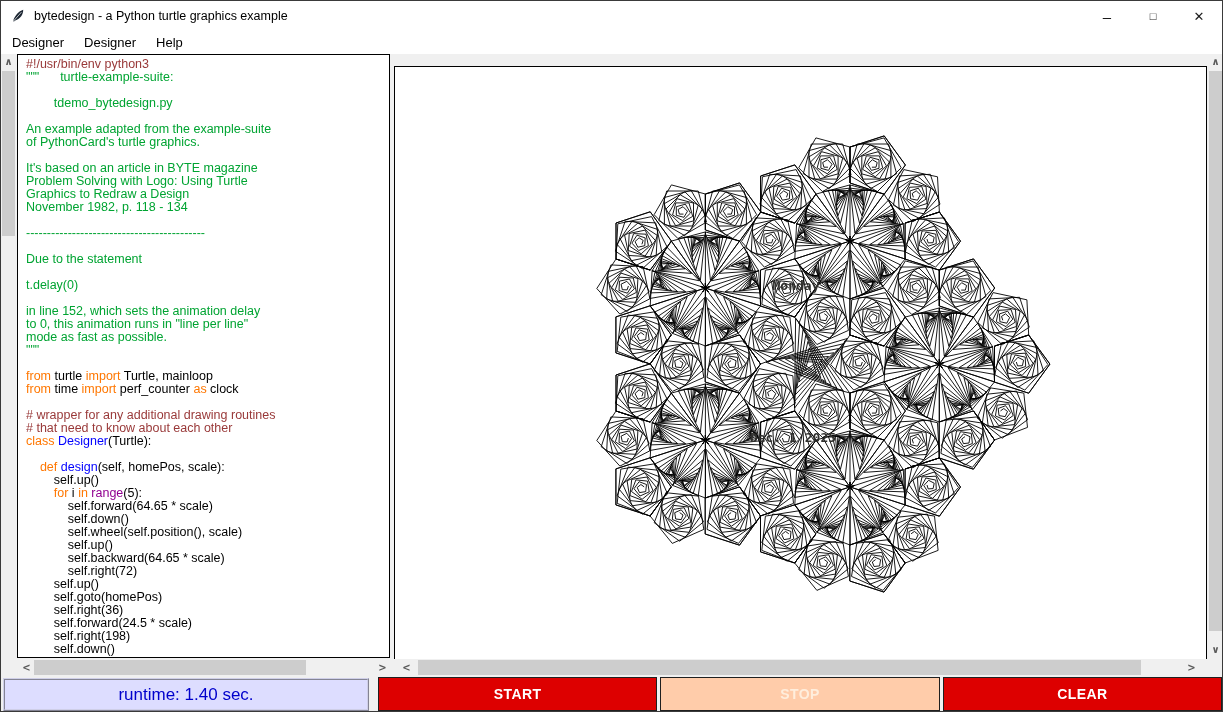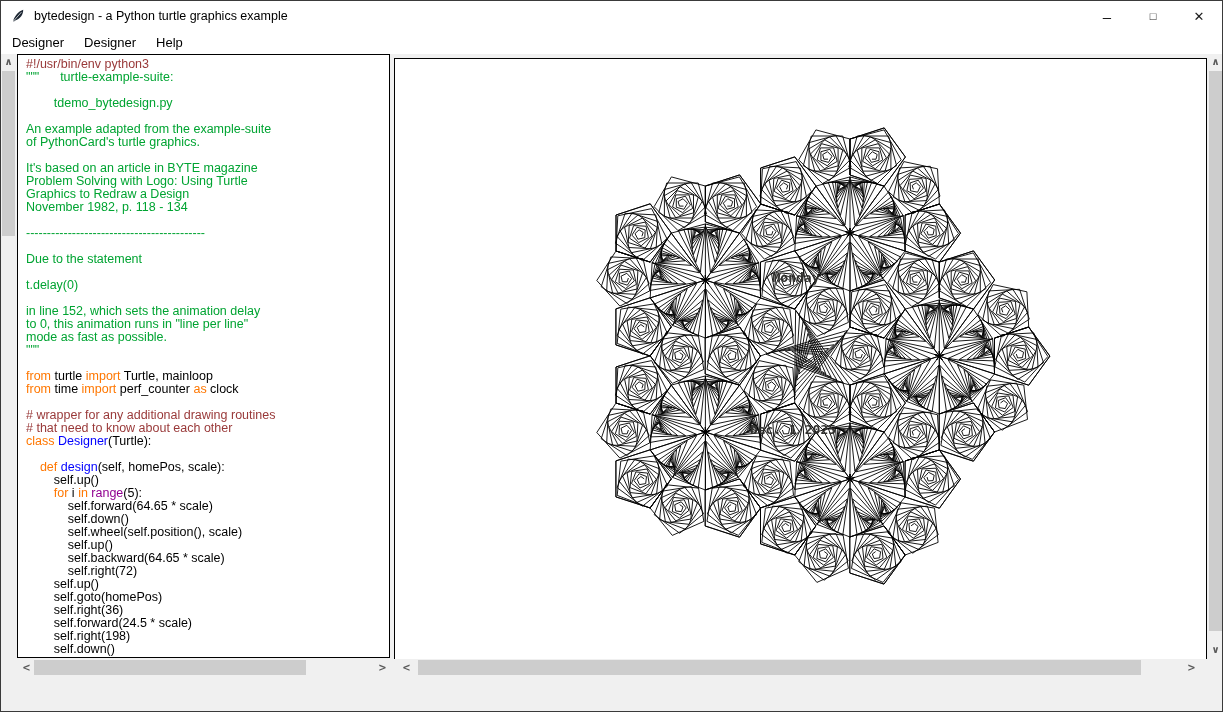--- a/index.html
+++ b/index.html
@@ -47,7 +47,7 @@
   .tk-d { color:var(--definition); }
   .tk-b { color:var(--builtin); }
 
-  .canvas-frame { position:absolute; left:393px; top:4px; width:813px; height:604px;
+  .canvas-frame { position:absolute; left:393px; top:12px; width:813px; height:604px;
                   background:#ffffff; border:1px solid #000; }
   .canvas-frame svg { position:absolute; left:0; top:0; }
   .canvas-text { position:absolute; transform:translate(-50%,-50%);

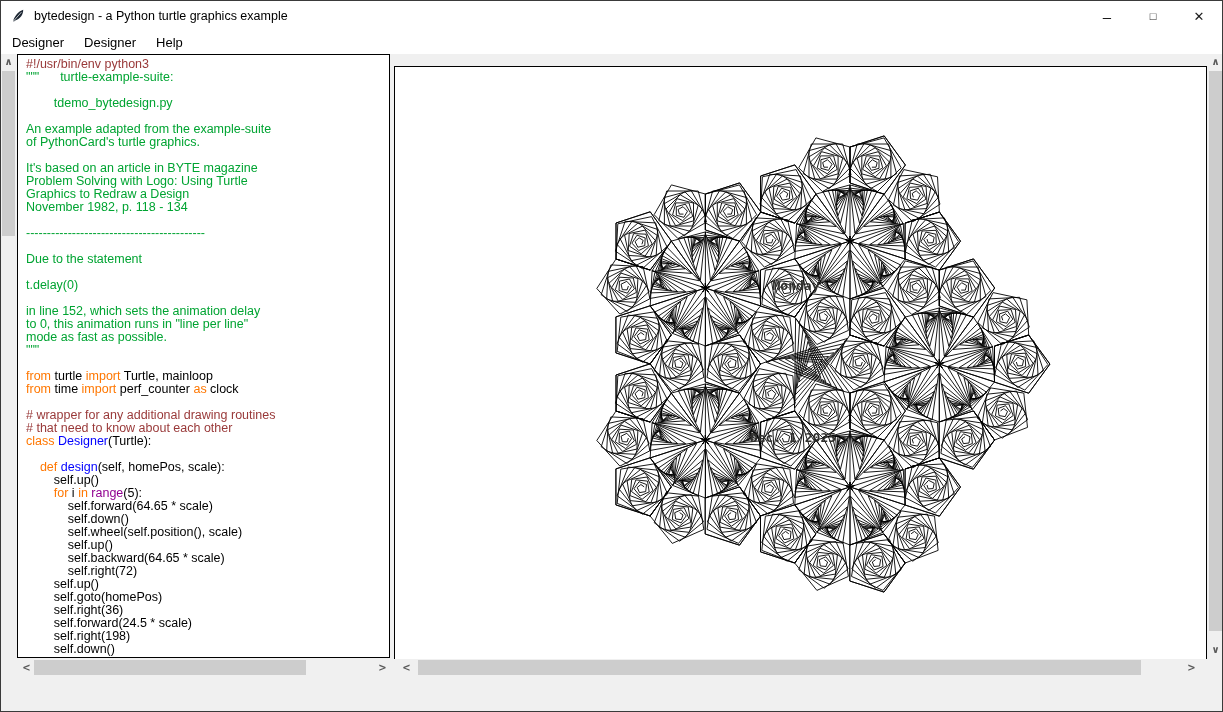--- a/index.html
+++ b/index.html
@@ -141,6 +141,12 @@
     </div>
   </div>
 
+  <div class="bottombar">
+    <div class="runtime-label">runtime: 1.40 sec.</div>
+    <div class="btn start">START</div>
+    <div class="btn stop">STOP</div>
+    <div class="btn clear">CLEAR</div>
+  </div>
 
 </div>
 

